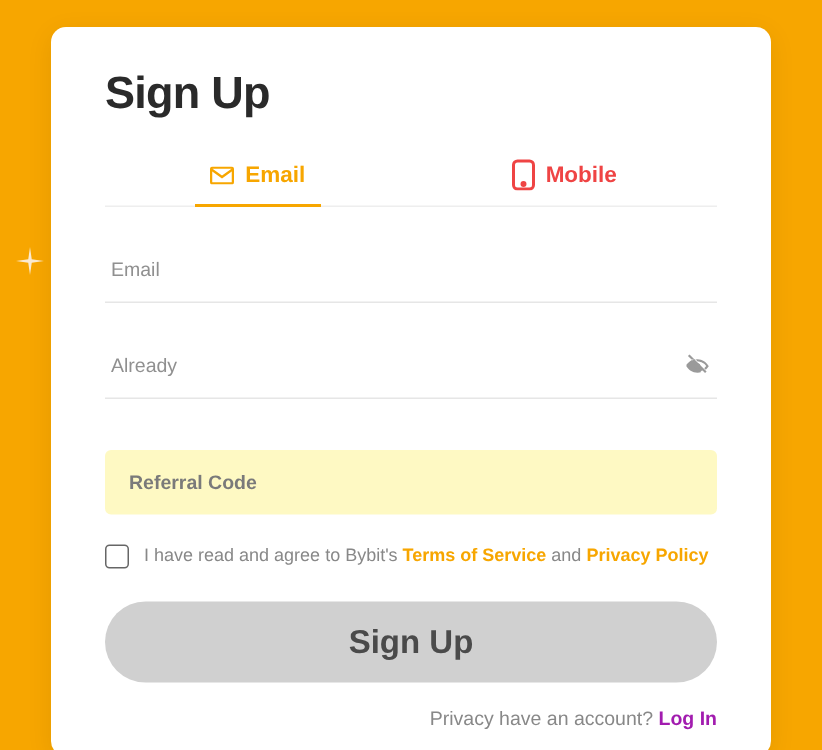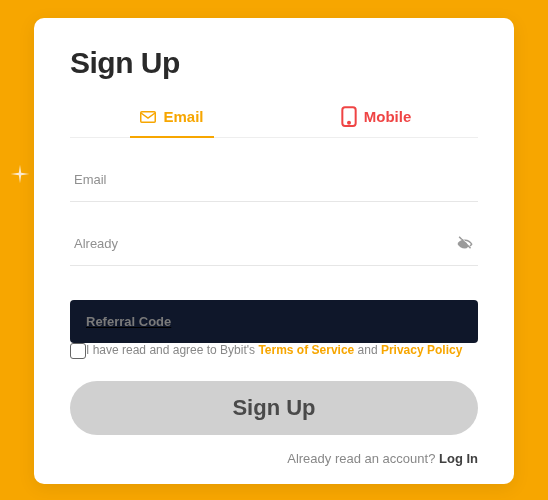--- a/index.html
+++ b/index.html
@@ -104,10 +104,9 @@
     }
     .referral-wrap {
       margin-top: 34px;
-      background: #0f172a;
+      background: #fef9c3;
       border-radius: 4px;
       padding: 14px 16px;
-      text-decoration: underline;
     }
     .referral-label {
       font-size: 13px;

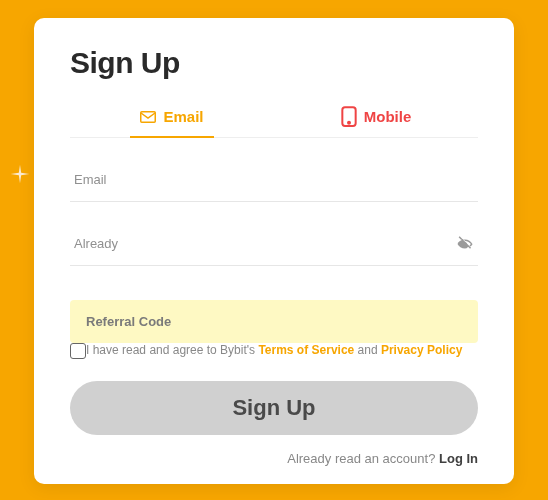--- a/index.html
+++ b/index.html
@@ -116,6 +116,8 @@
     .agree-row {
       display: flex;
       align-items: center;
+      gap: 10px;
+      margin-top: 20px;
     }
     .checkbox {
       width: 16px;

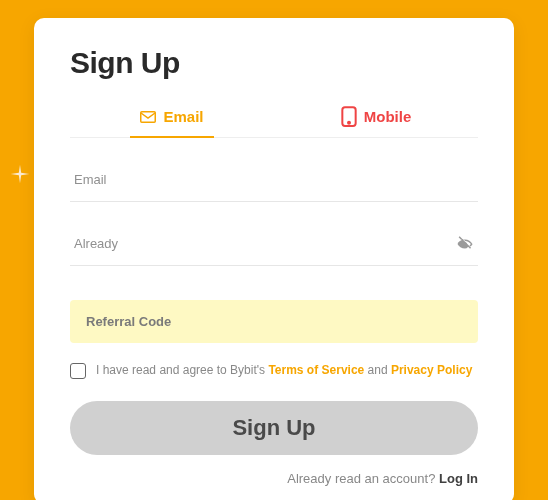--- a/index.html
+++ b/index.html
@@ -227,7 +227,7 @@
   <button class="signup-btn">Sign Up</button>
 
   <div class="login-row">
-    <span>Already read an account? </span><span class="login-link">Log In</span>
+    <span>Privacy have an account? </span><span class="login-link">Log In</span>
   </div>
 </div>
 

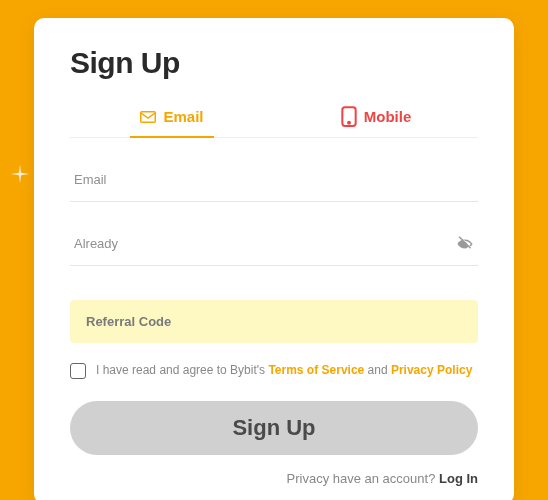--- a/index.html
+++ b/index.html
@@ -157,7 +157,7 @@
       color: #888;
     }
     .login-row .login-link {
-      color: #404040;
+      color: #a21caf;
       font-weight: 700;
       cursor: pointer;
     }

